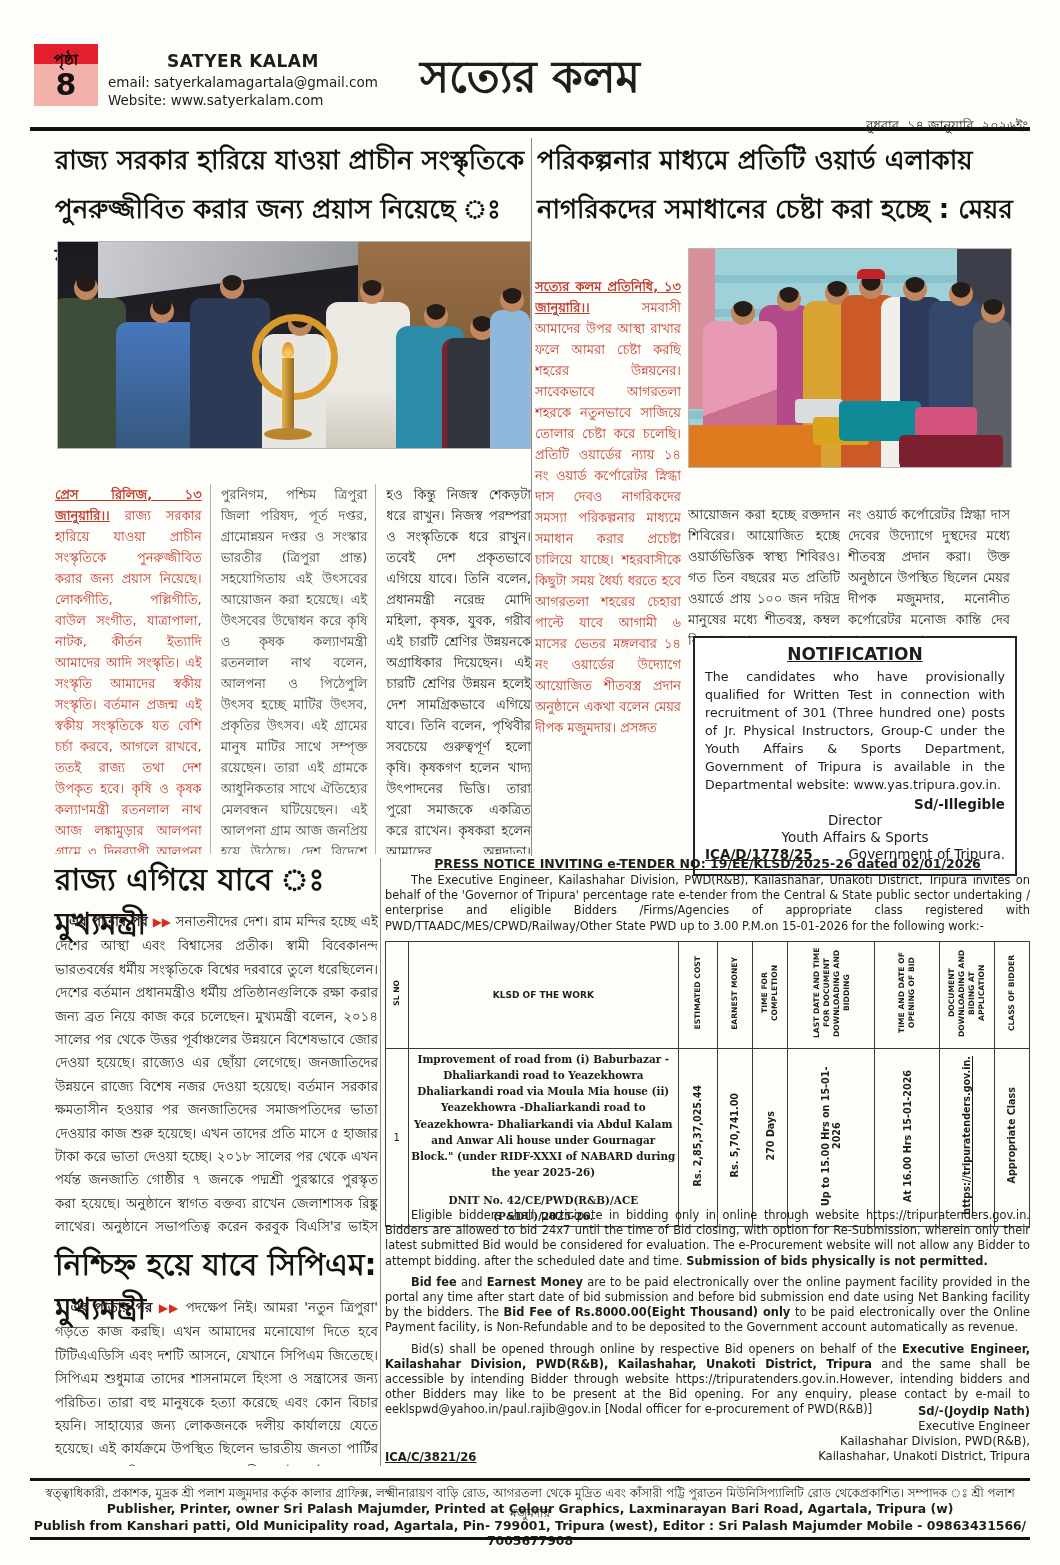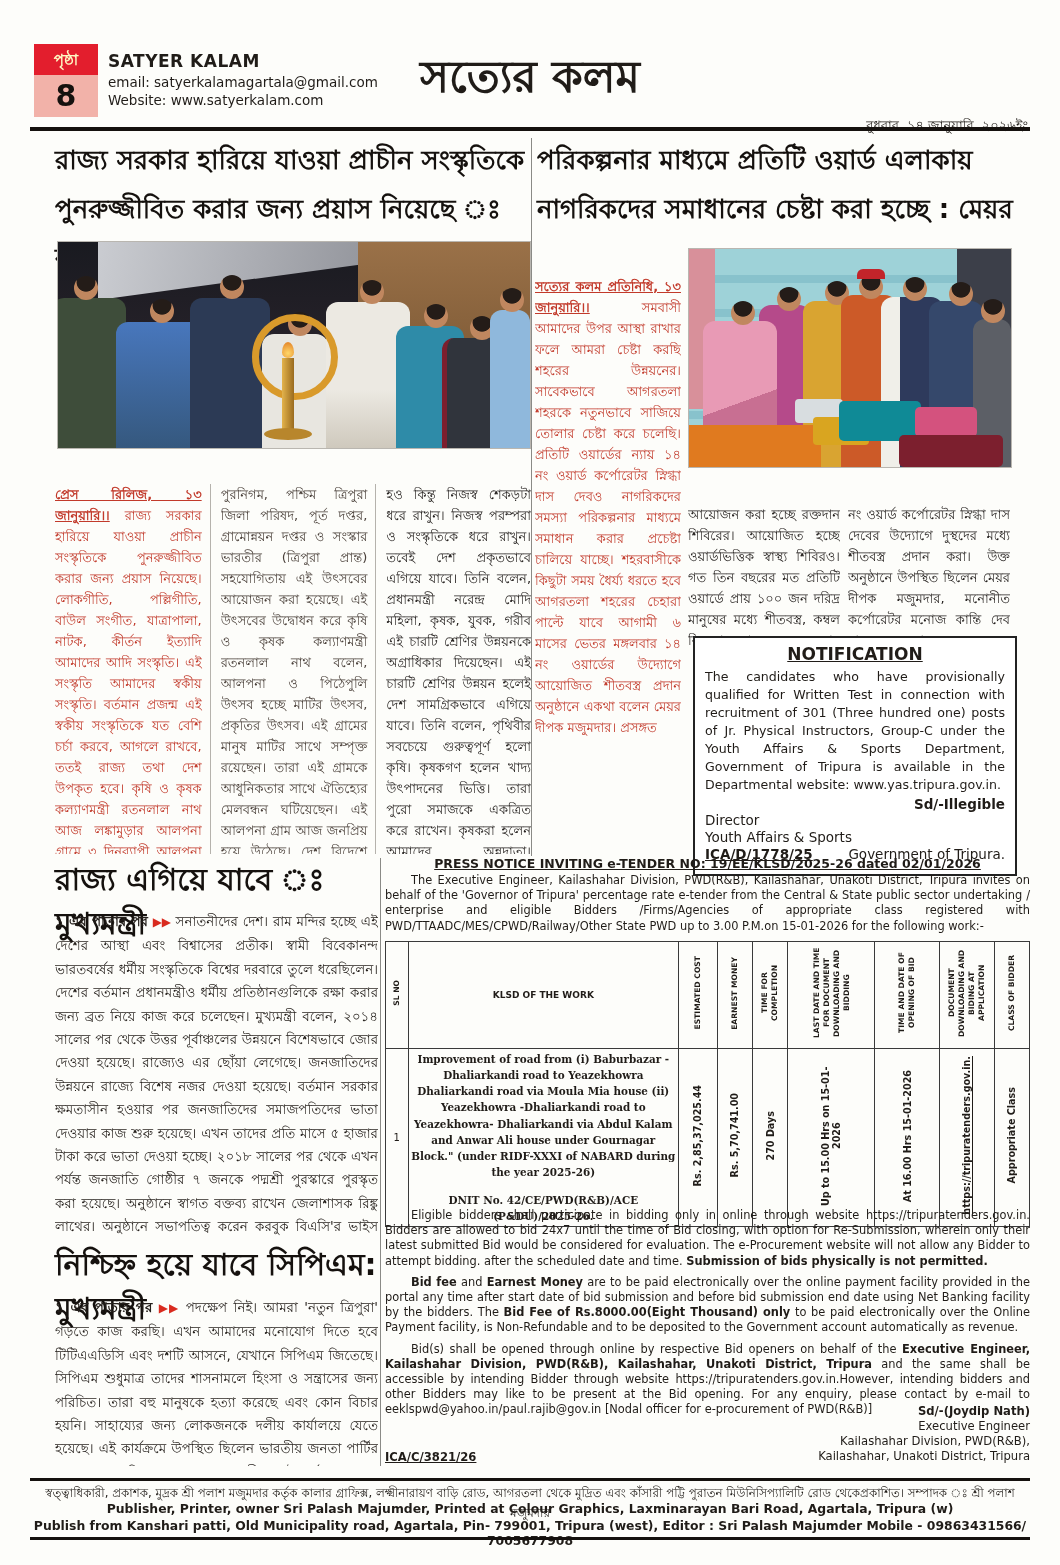--- a/index.html
+++ b/index.html
@@ -8,7 +8,7 @@
   .abs{position:absolute;}
   
   .badge{left:34px;top:44px;width:64px;text-align:center;}
-  .badge-top{background:#e31e2d;color:#fef9c3;font-weight:bold;font-size:15px;line-height:32px;height:31px;}
+  .badge-top{background:#e31e2d;color:#000000;font-weight:bold;font-size:15px;line-height:32px;height:20px;}
   .badge-num{background:#f2b2a9;color:#15110e;font-weight:bold;font-size:30px;line-height:42px;height:42px;}
   .paper-info{left:108px;top:50px;line-height:1.35;}
   .paper-name{font-weight:bold;font-size:17px;letter-spacing:.5px;}

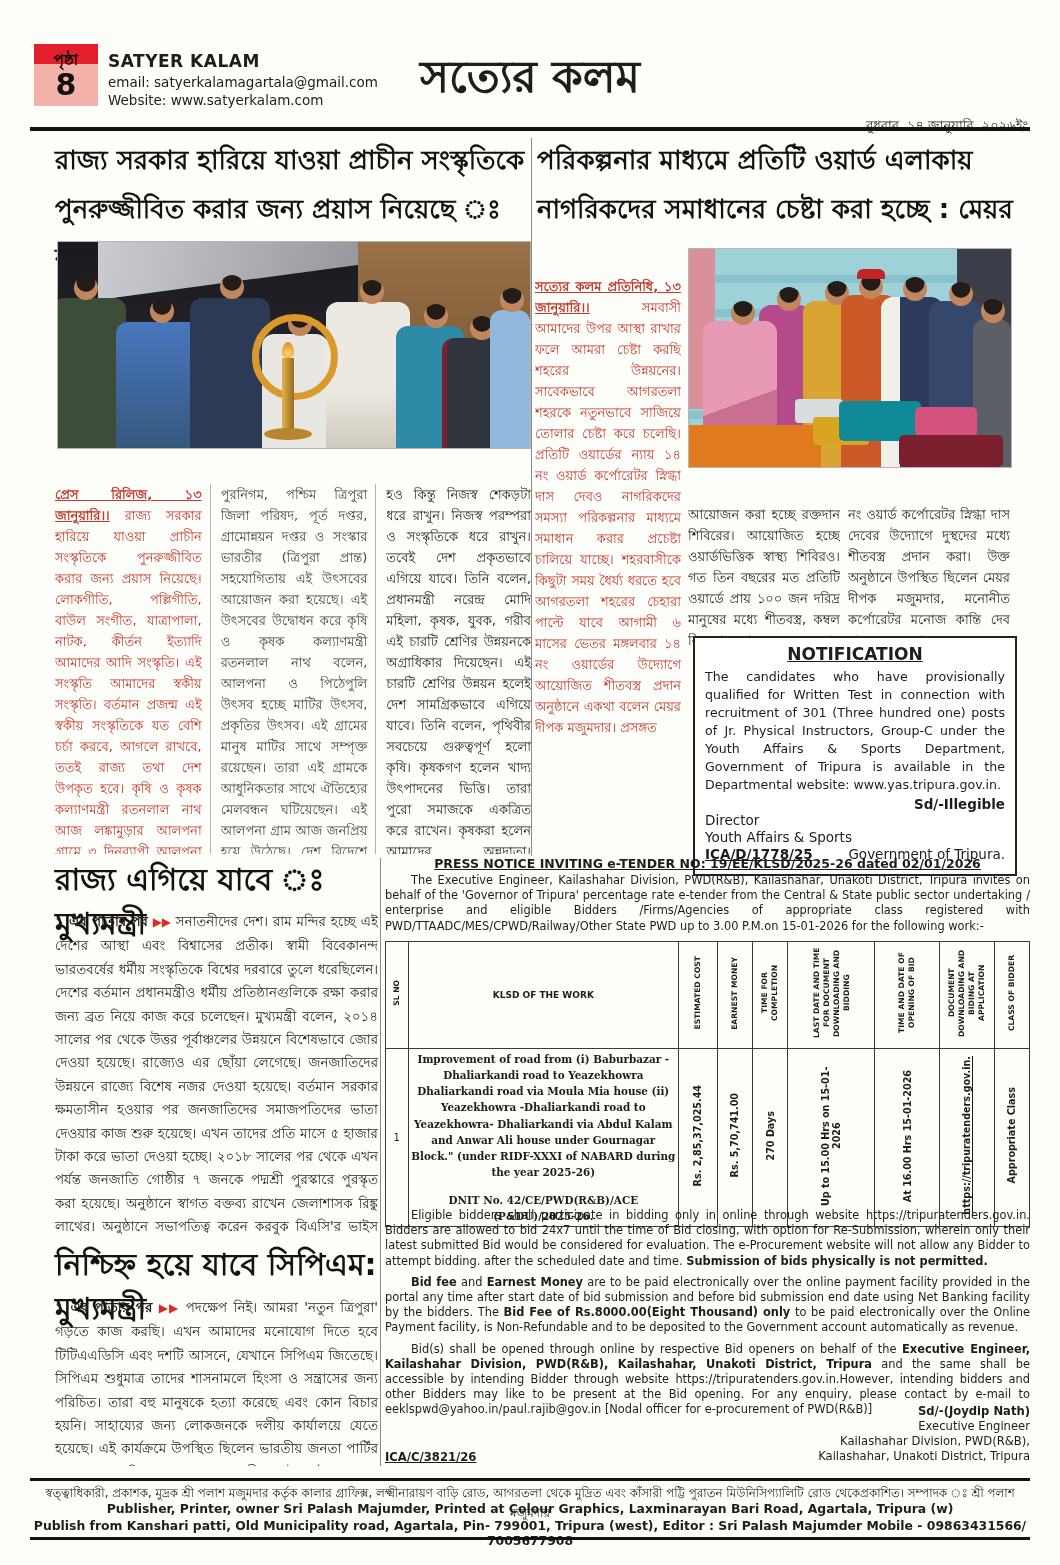--- a/index.html
+++ b/index.html
@@ -11,7 +11,7 @@
   .badge-top{background:#e31e2d;color:#000000;font-weight:bold;font-size:15px;line-height:32px;height:20px;}
   .badge-num{background:#f2b2a9;color:#15110e;font-weight:bold;font-size:30px;line-height:42px;height:42px;}
   .paper-info{left:108px;top:50px;line-height:1.35;}
-  .paper-name{font-weight:bold;font-size:17px;letter-spacing:.5px;}
+  .paper-name{font-weight:bold;font-size:17px;letter-spacing:.5px;text-align:center;}
   .paper-sub{font-size:13.5px;}
   .masthead{left:330px;top:44px;width:400px;text-align:center;font-size:44px;font-weight:bold;
             font-family:"DejaVu Serif","Liberation Serif",serif;}

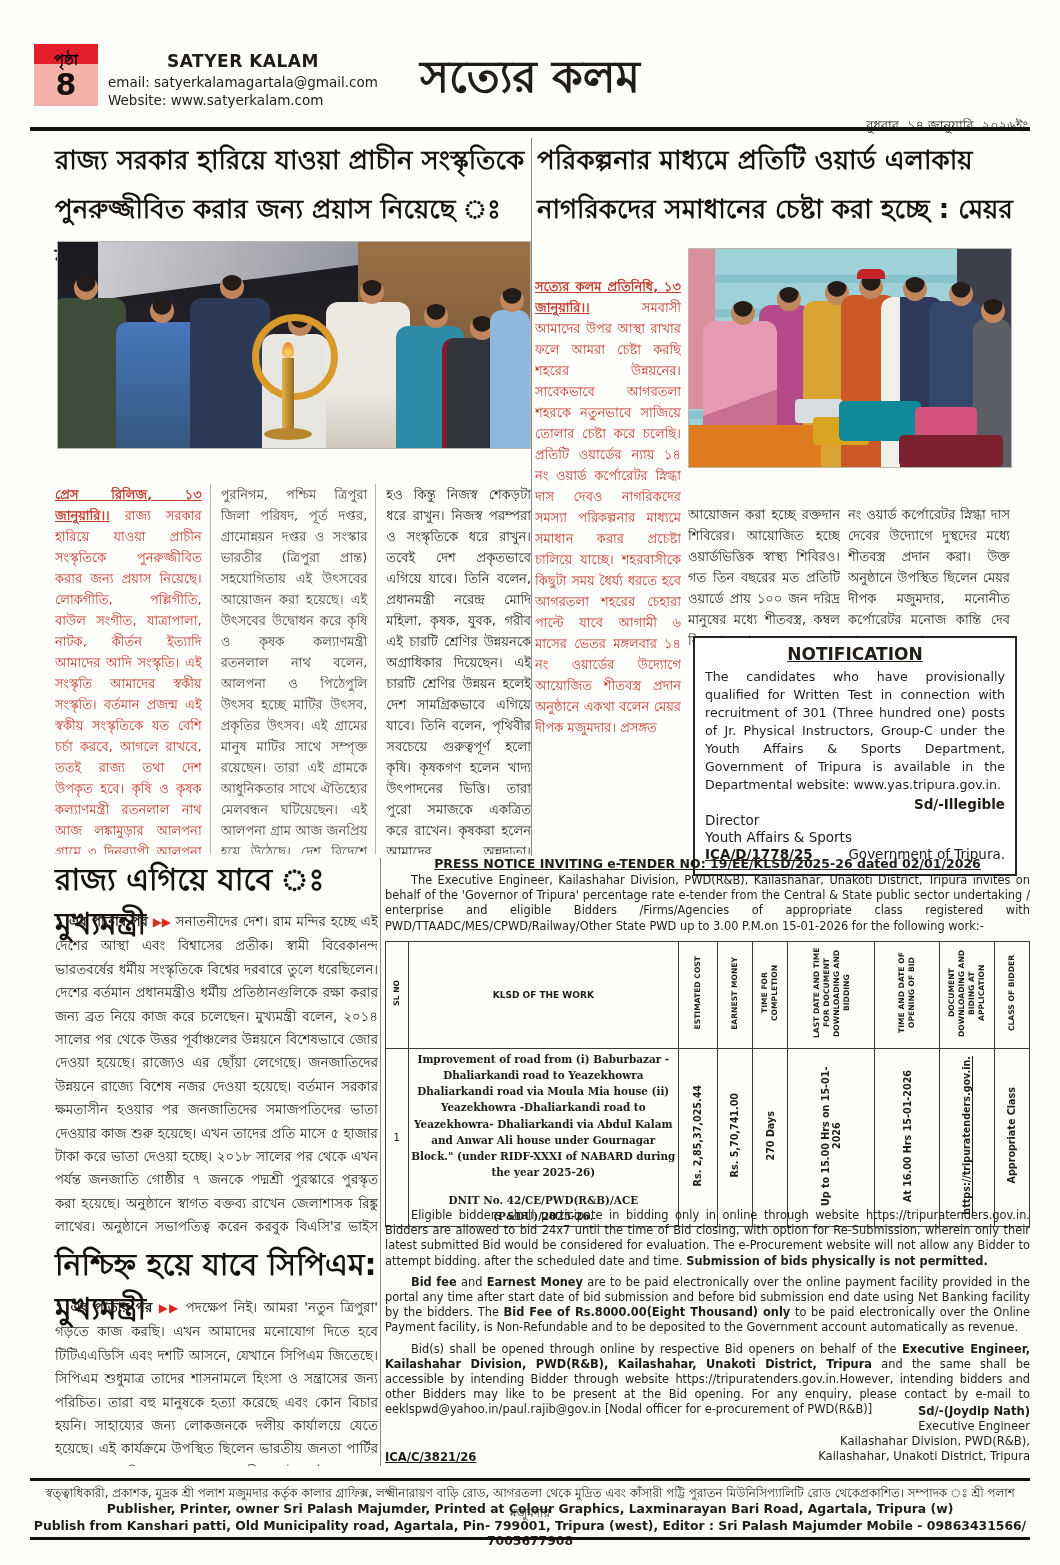--- a/index.html
+++ b/index.html
@@ -37,7 +37,7 @@
   .notif-title{text-align:center;font-weight:bold;font-size:17px;text-decoration:underline;margin-bottom:4px;}
   .notif-body{font-size:12.6px;line-height:18px;text-align:justify;}
   .notif-sd{text-align:right;font-weight:bold;font-size:13.5px;margin-top:2px;}
-  .notif-sig{text-align:left;font-size:13.5px;line-height:17px;}
+  .notif-sig{text-align:center;font-size:13.5px;line-height:17px;}
   .notif-last{display:flex;justify-content:space-between;align-items:flex-end;font-size:13.5px;}
   .ref{font-weight:bold;text-decoration:underline;}
   

